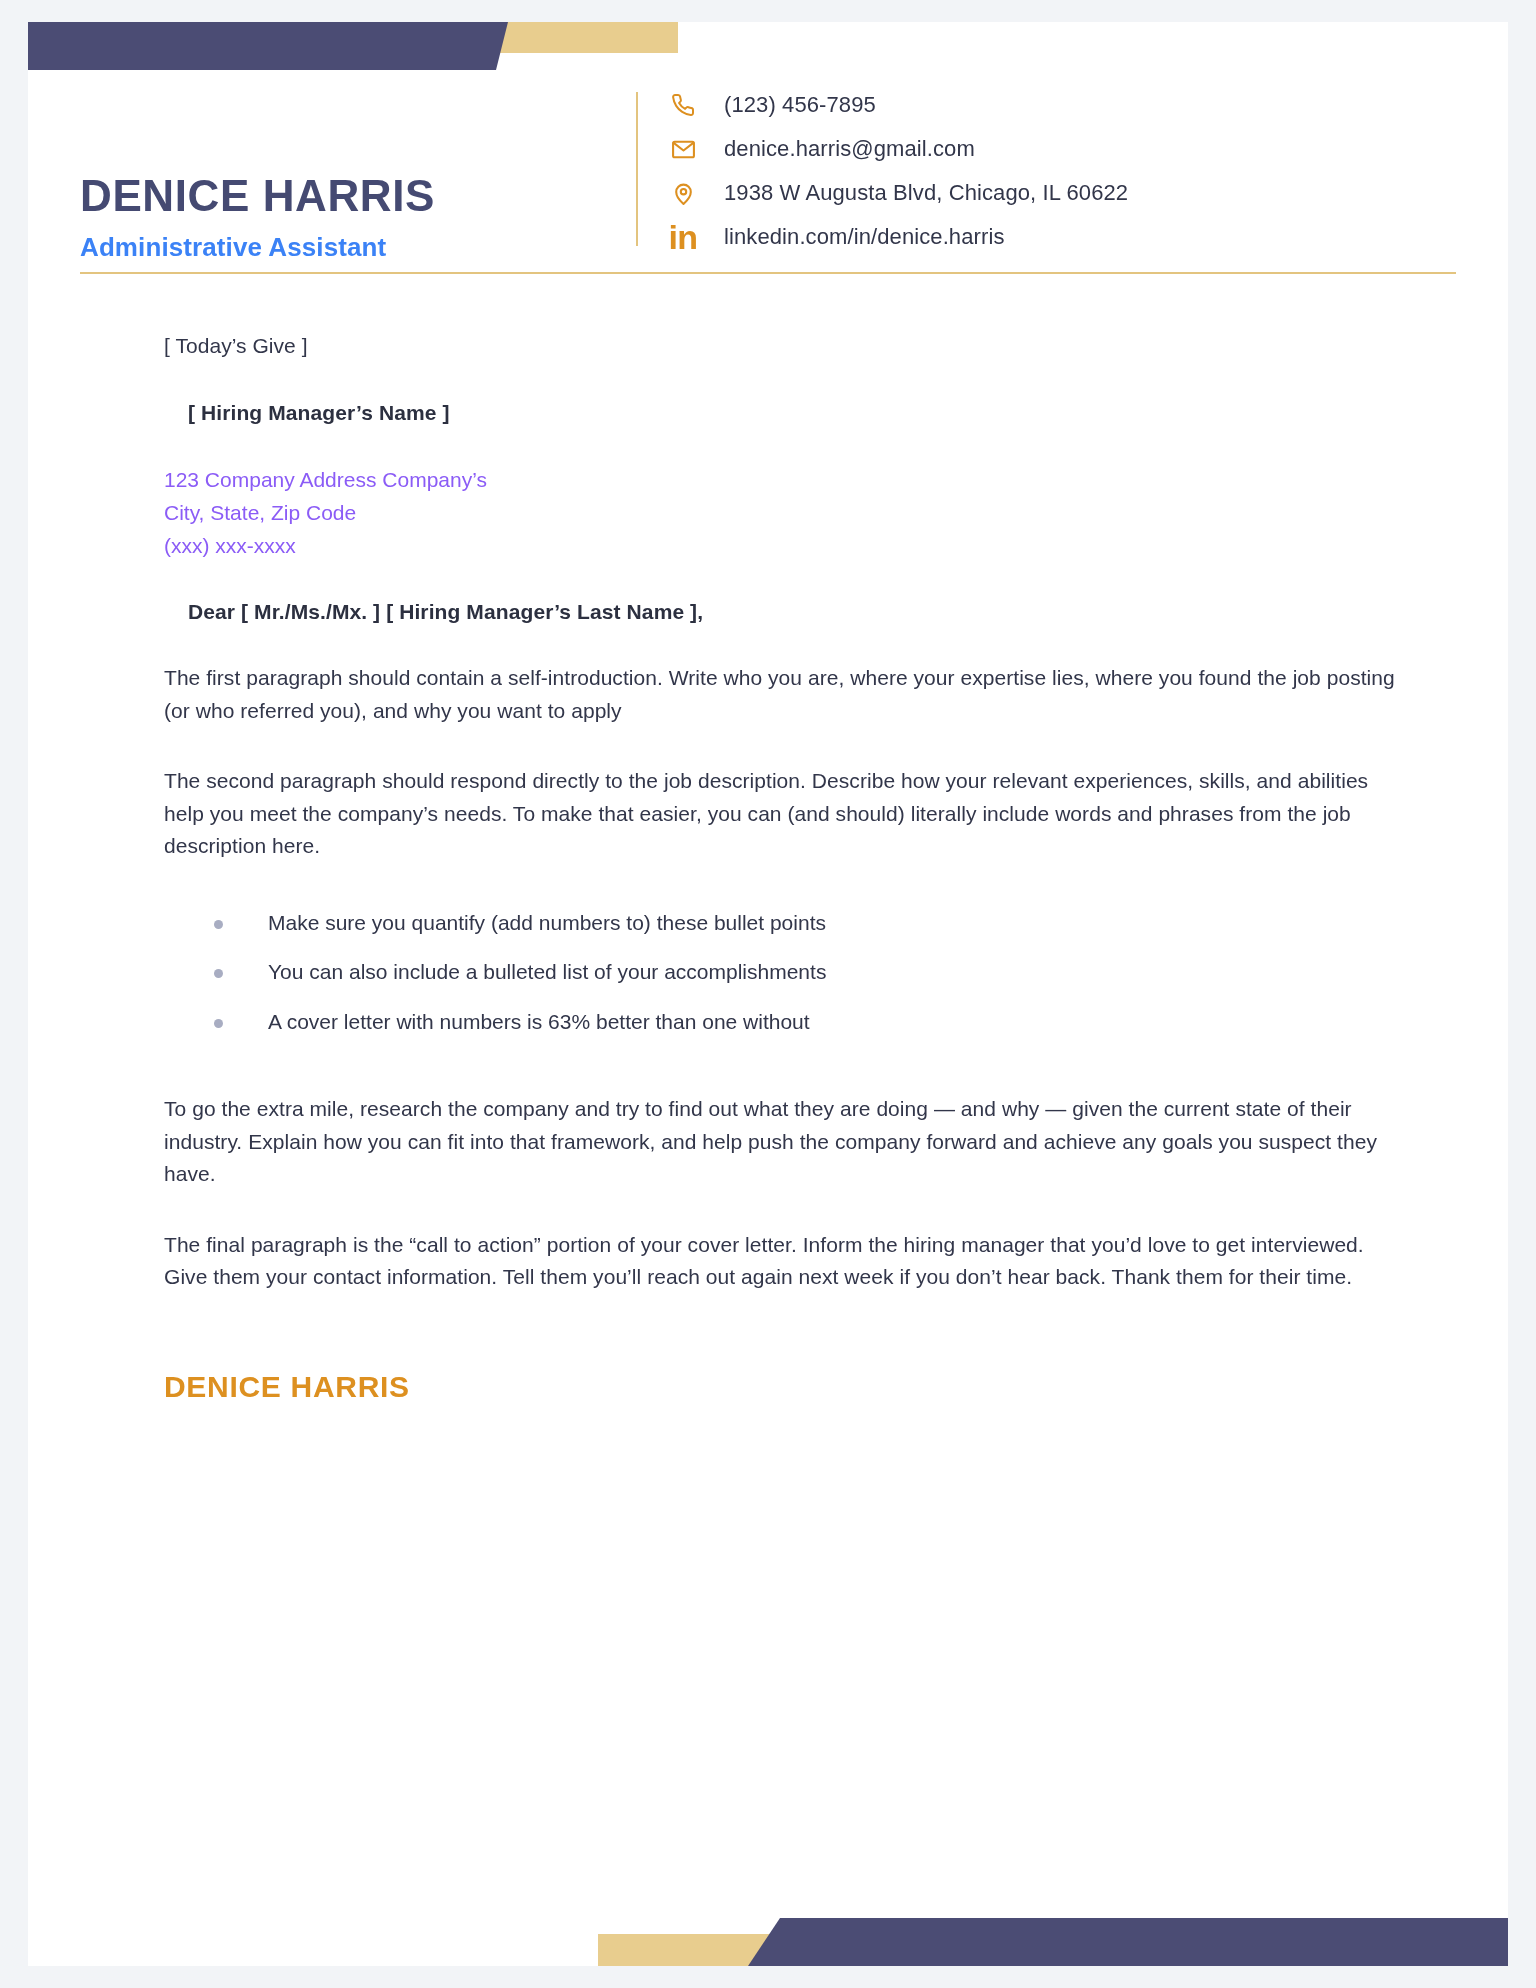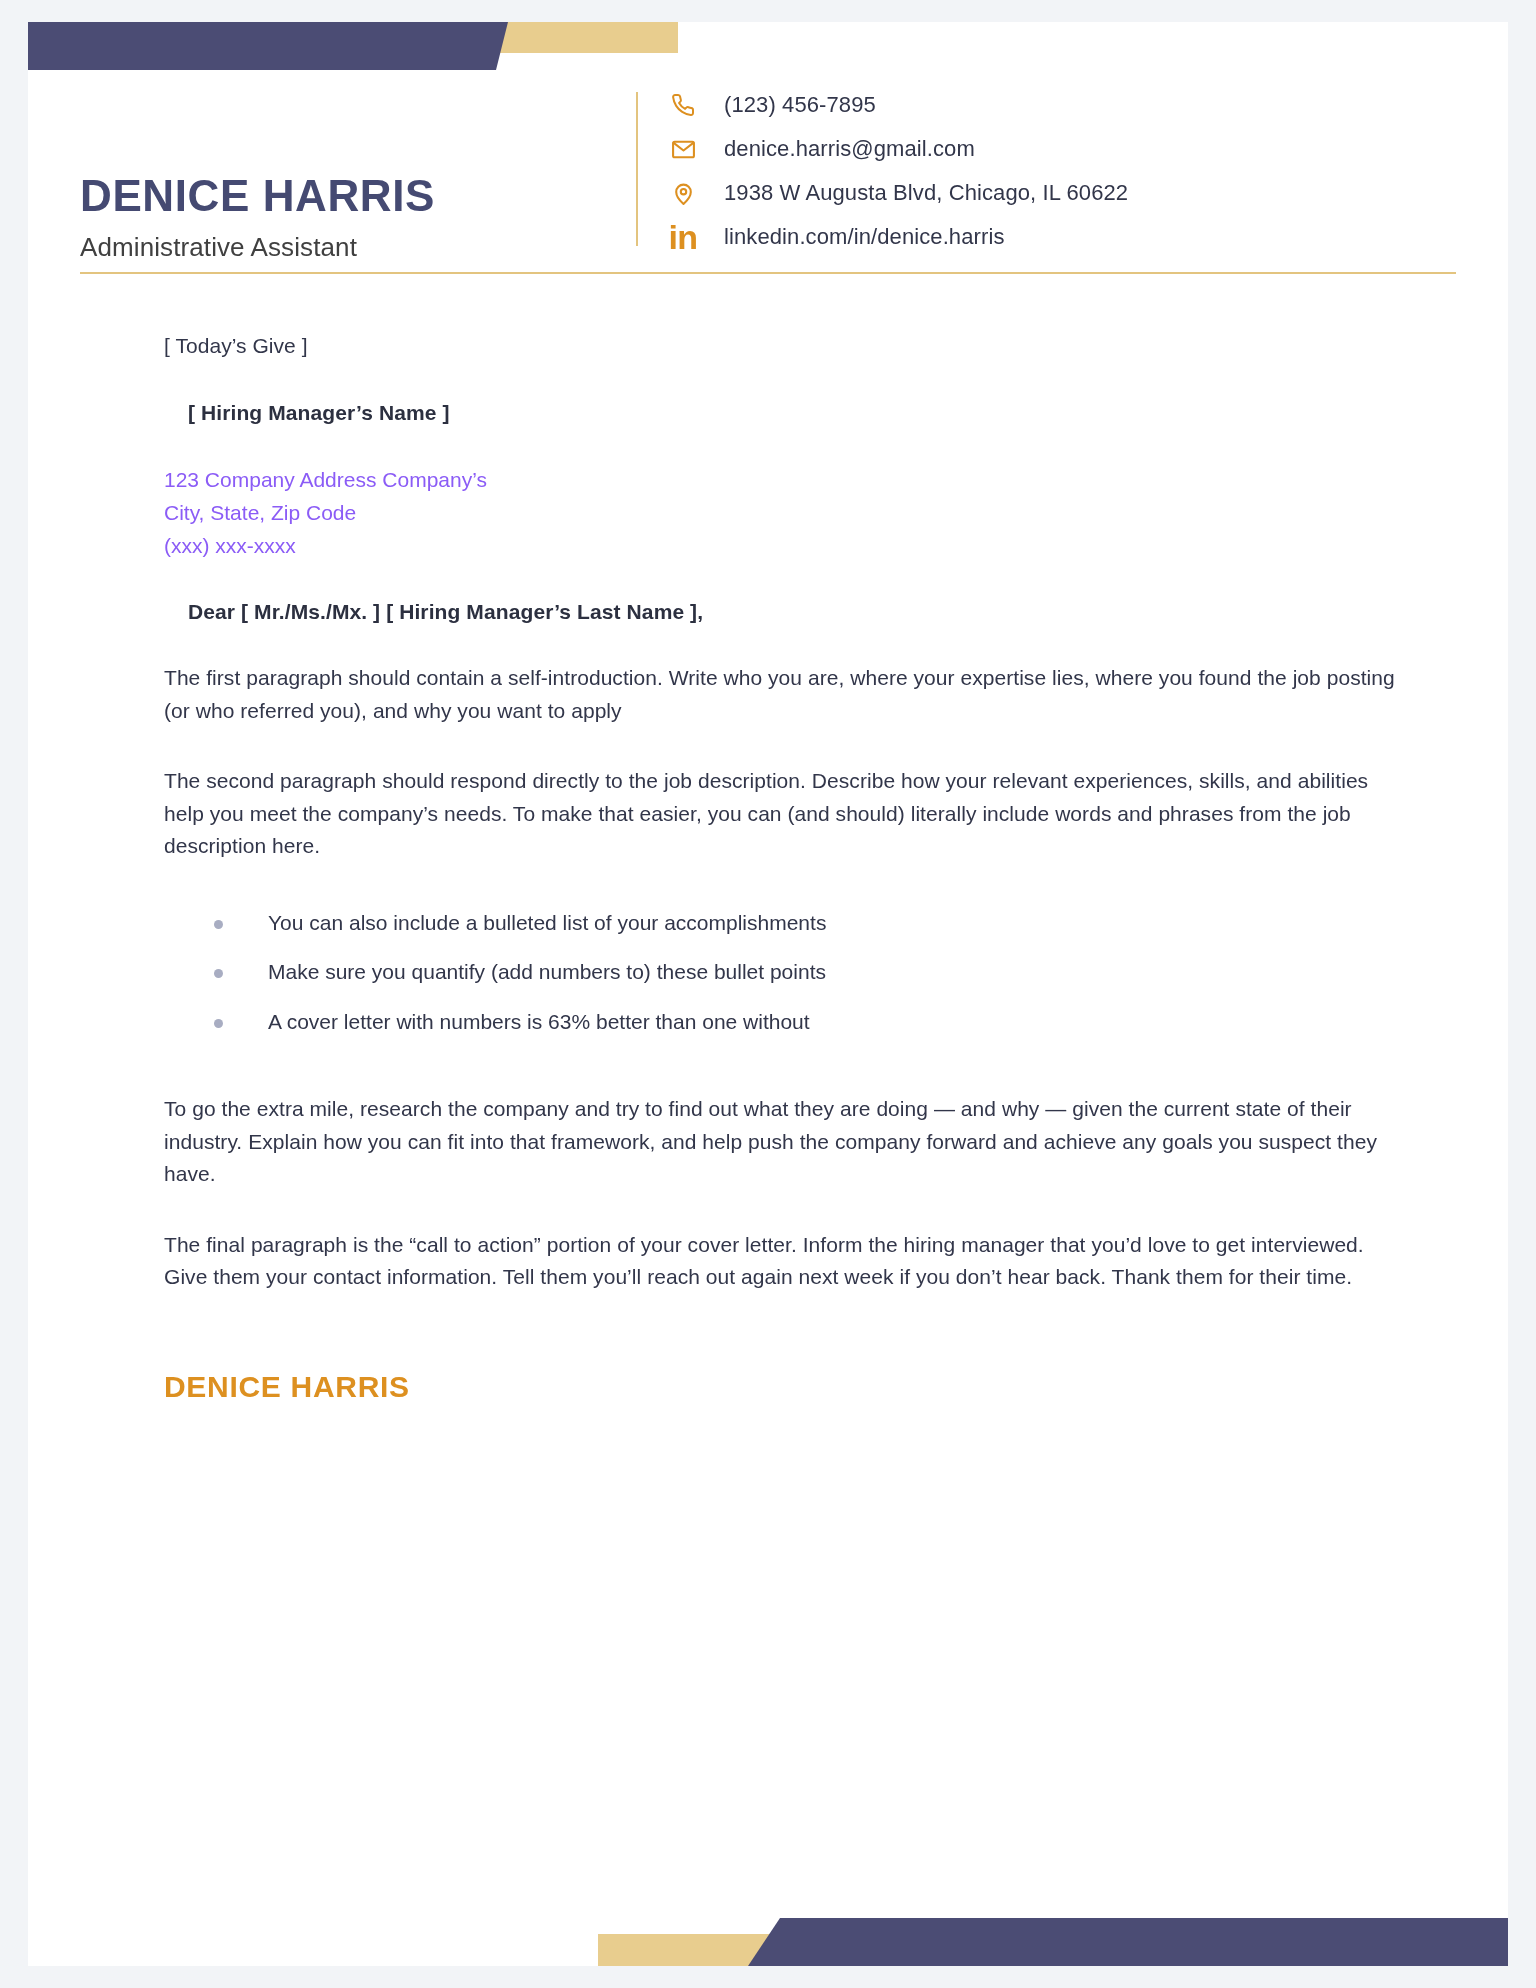--- a/index.html
+++ b/index.html
@@ -104,8 +104,8 @@
   .job-title {
     margin-top: 12px;
     font-size: 26px;
-    font-weight: normal;
-    color: #404040;
+    font-weight: bold;
+    color: #3b82f6;
     letter-spacing: 0.1px;
   }
 

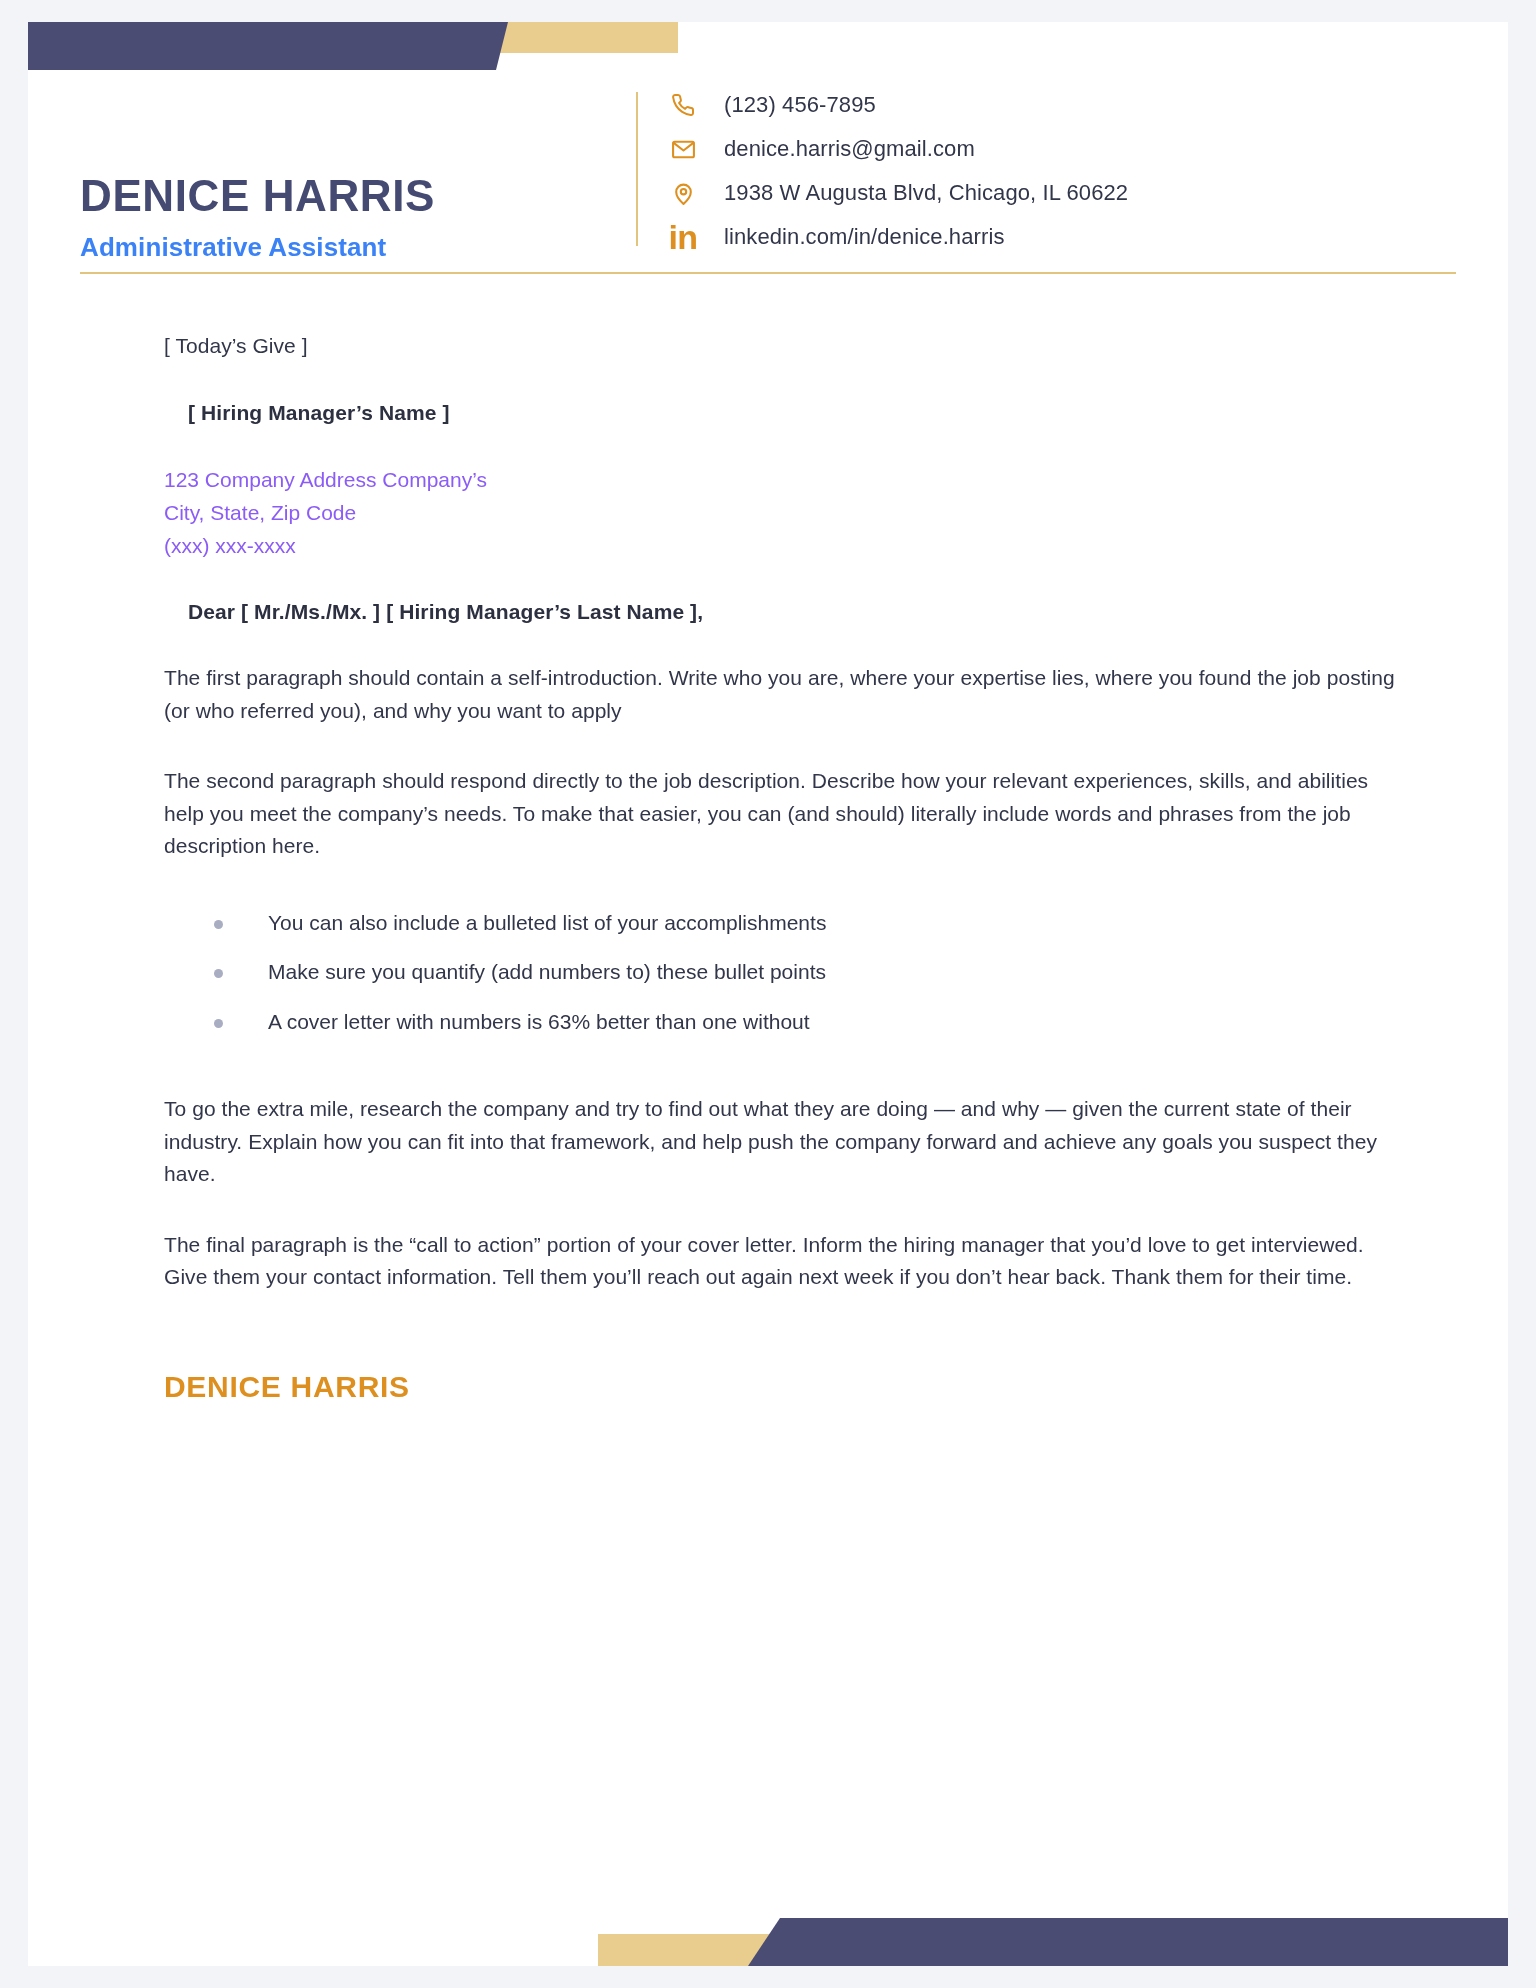--- a/index.html
+++ b/index.html
@@ -318,8 +318,8 @@
     <div class="gap-lg"></div>
 
     <ul class="bullets">
+      <li>Make sure you quantify (add numbers to) these bullet points</li>
       <li>You can also include a bulleted list of your accomplishments</li>
-      <li>Make sure you quantify (add numbers to) these bullet points</li>
       <li>A cover letter with numbers is 63% better than one without</li>
     </ul>
 

